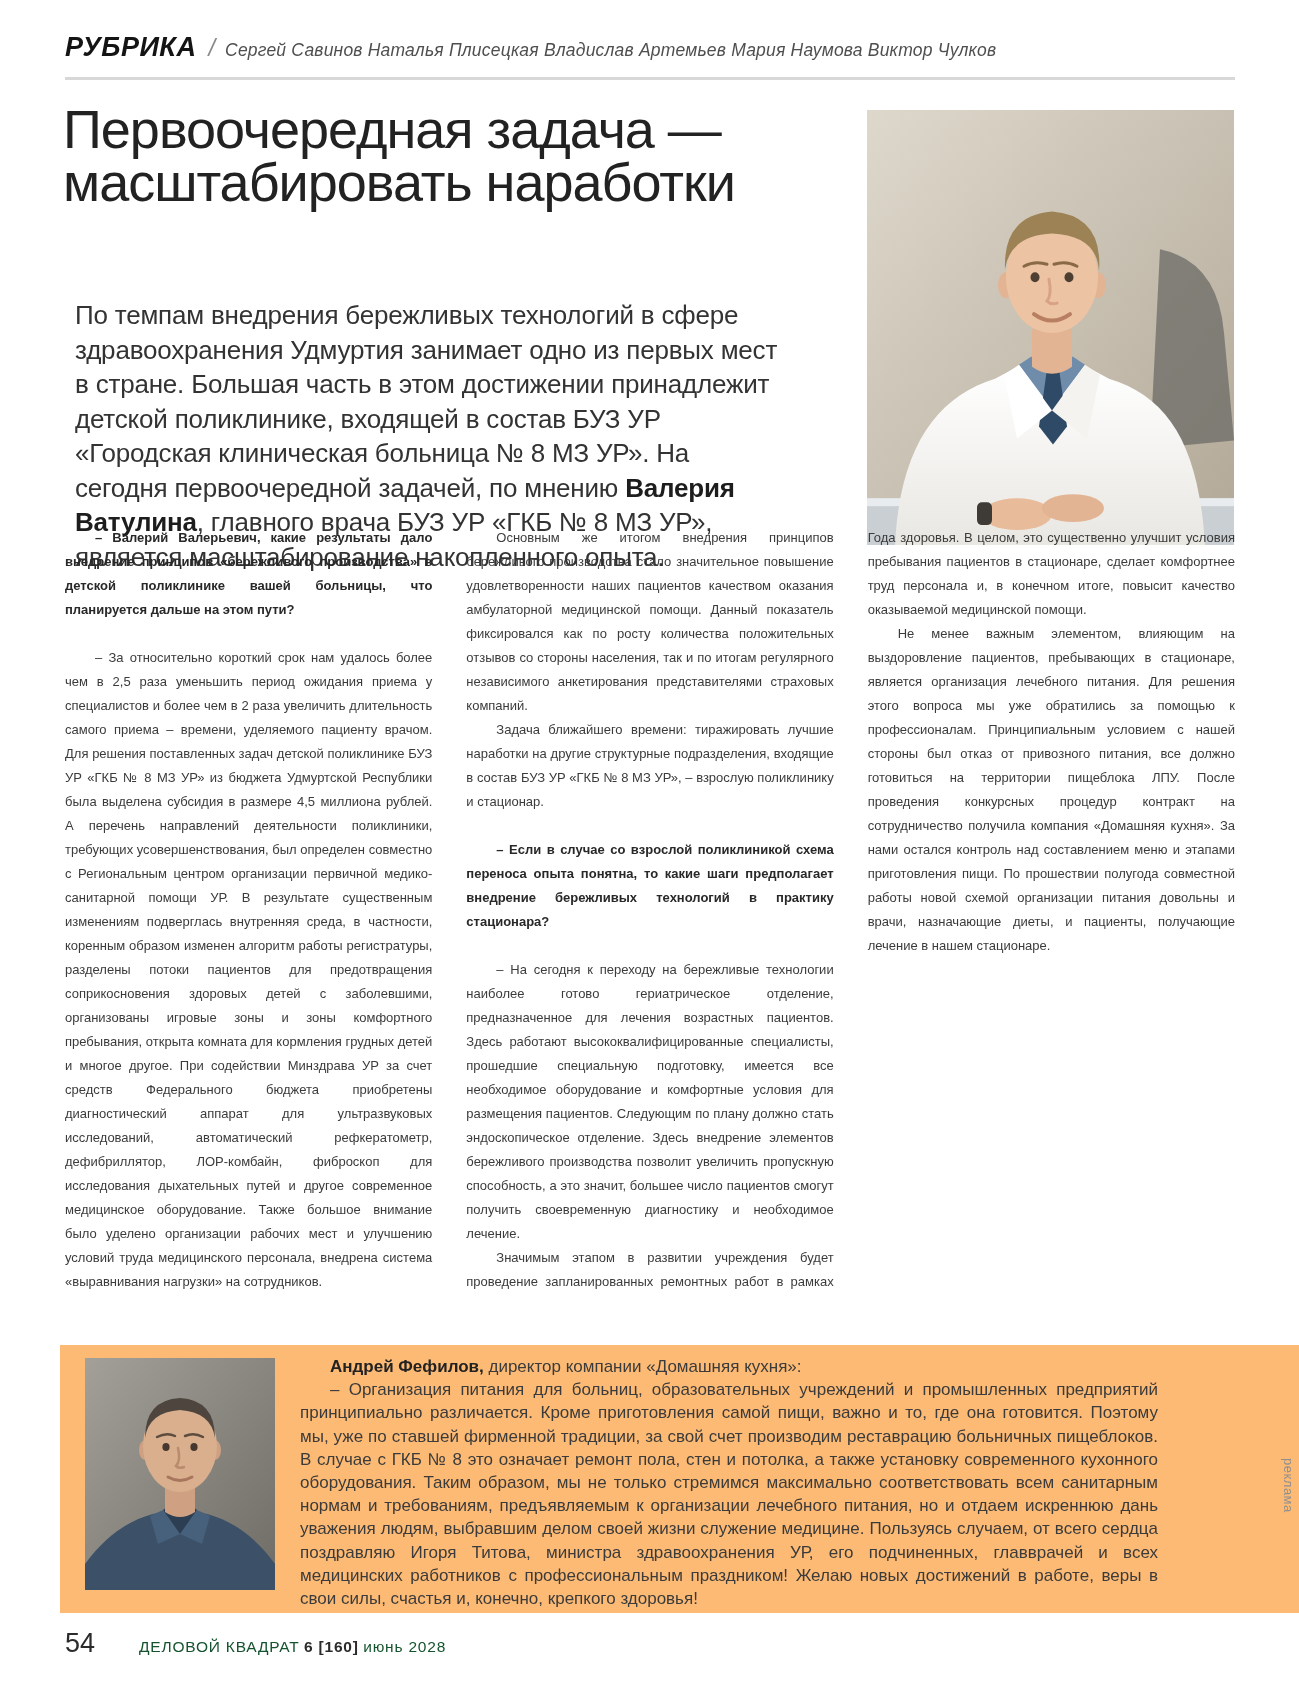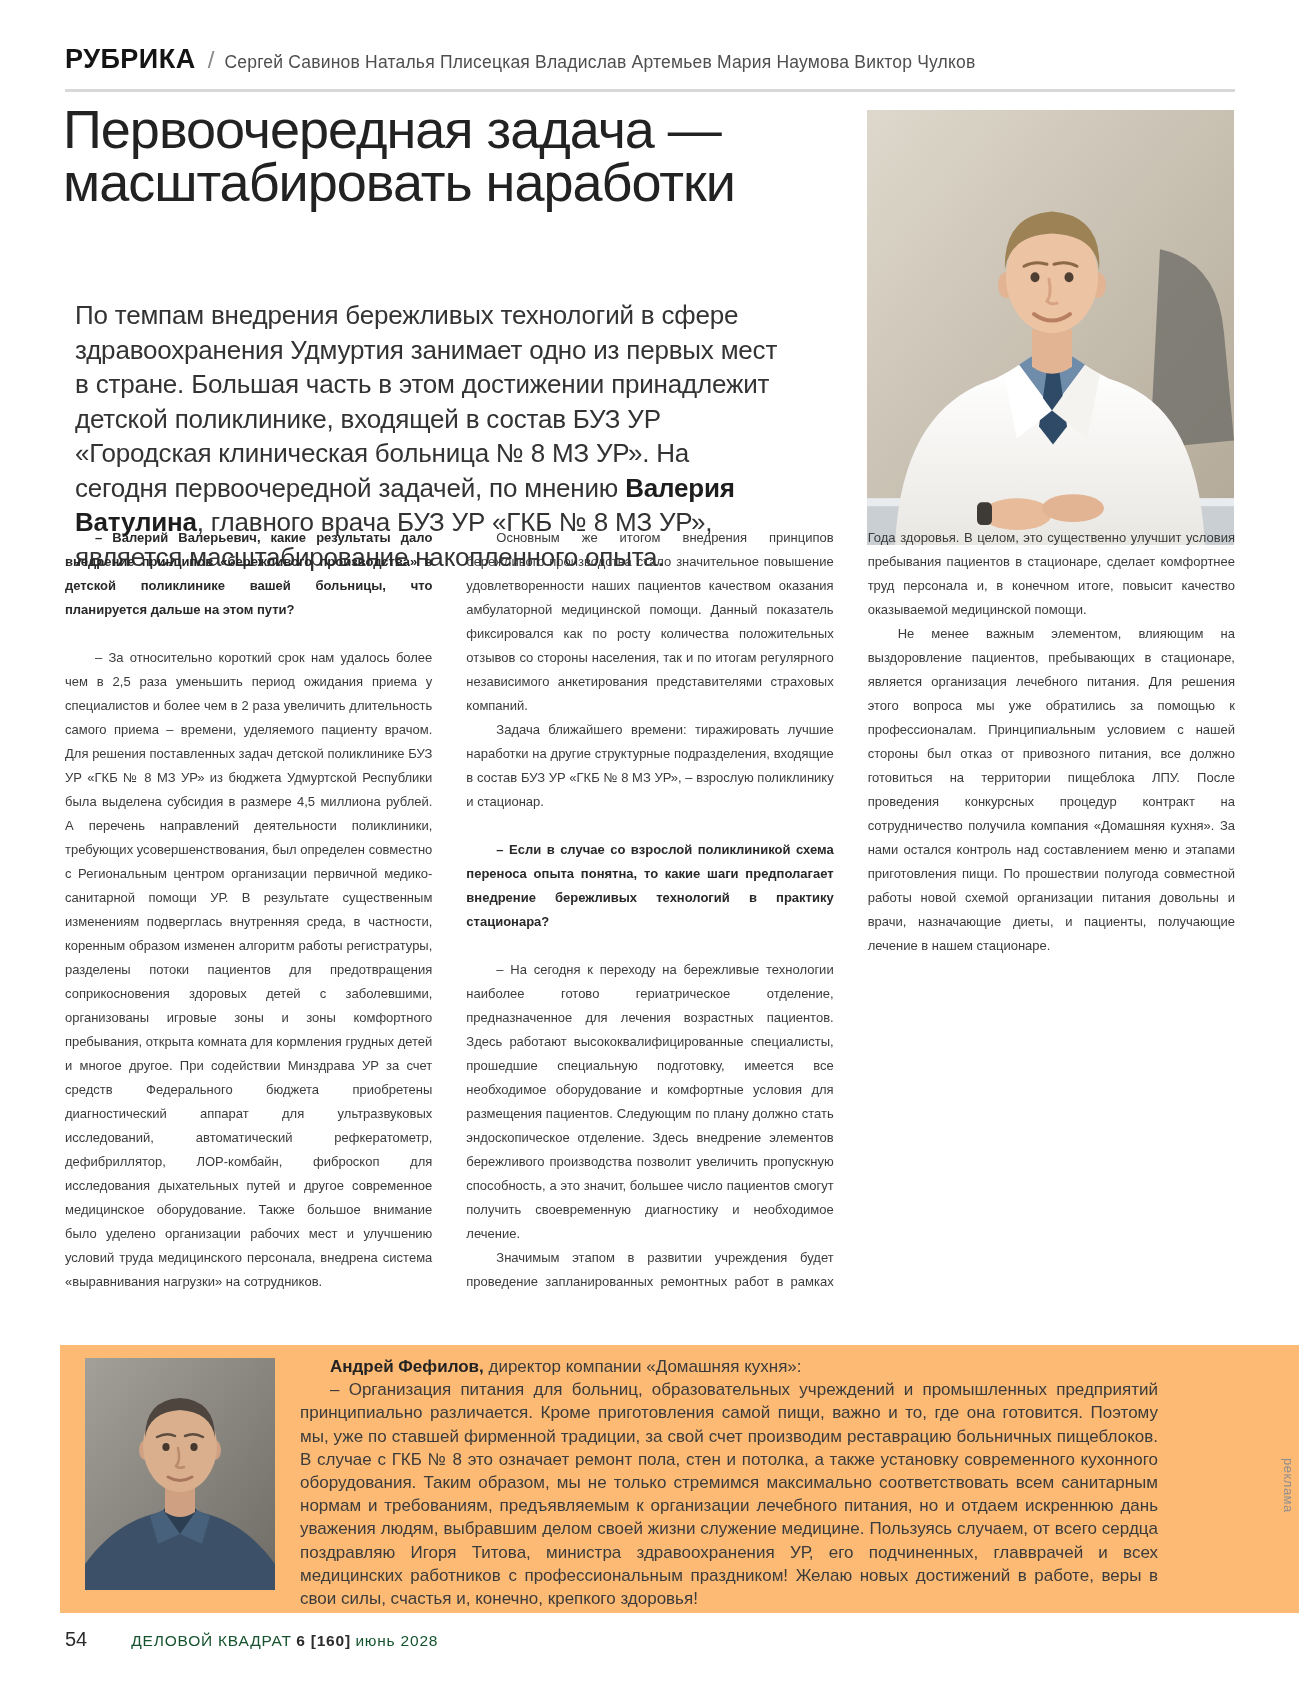--- a/index.html
+++ b/index.html
@@ -7,8 +7,8 @@
         font-family:"Liberation Sans",sans-serif;color:#3b3b3b;}
 
   
-  .topbar{position:absolute;left:65px;top:44px;width:1170px;padding-bottom:14px;
-          border-bottom:3px solid #d8d8d8;white-space:nowrap;}
+  .topbar{position:absolute;left:65px;top:32px;width:1170px;padding-bottom:14px;
+          border-bottom:3px solid #d8d8d8;white-space:nowrap;font-style:italic;}
   .rubric{font-size:27px;font-weight:700;color:#141414;letter-spacing:.5px;}
   .sep{font-size:24px;color:#8a8a8a;margin:0 10px 0 12px;}
   .authors{font-size:17.5px;color:#4f4f4f;letter-spacing:.2px;}

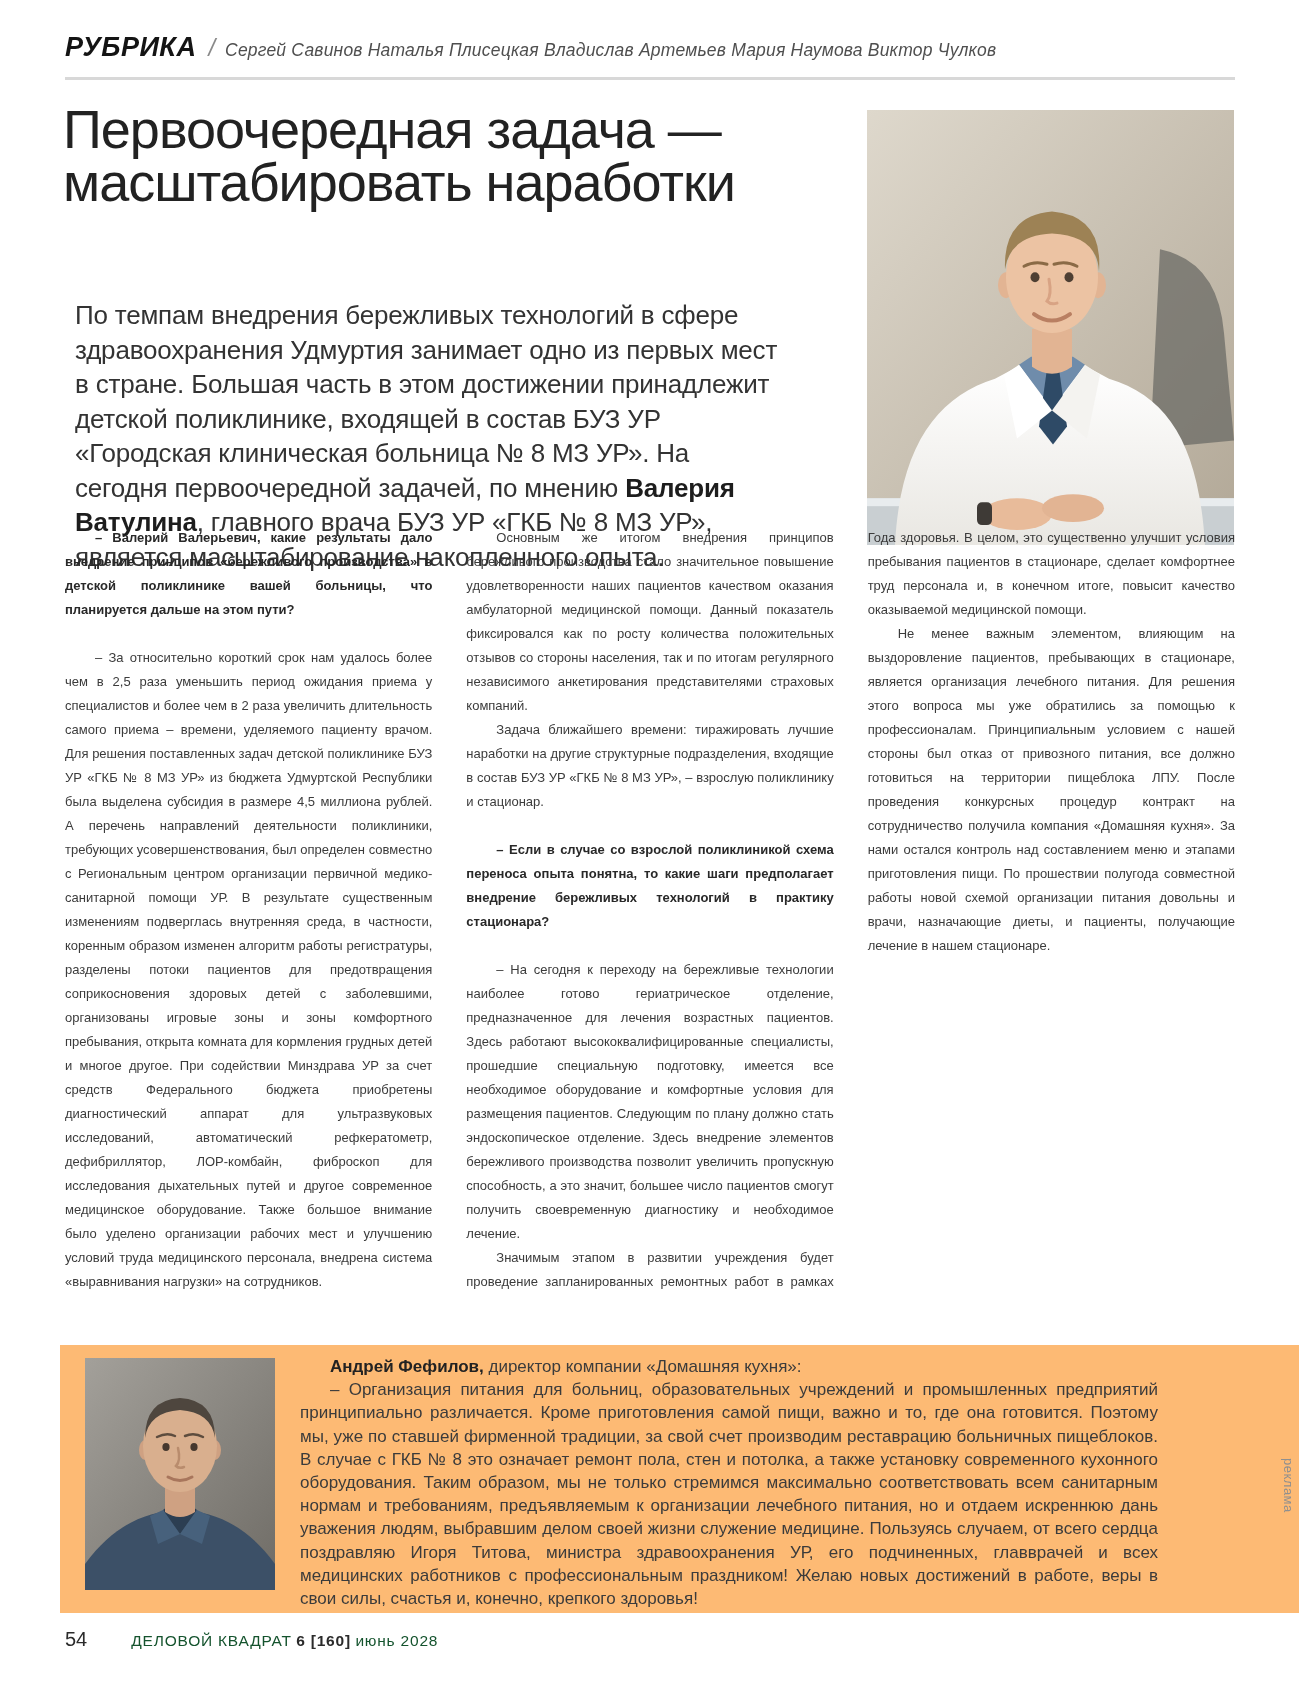--- a/index.html
+++ b/index.html
@@ -54,7 +54,7 @@
 
   
   .pagefooter{position:absolute;left:65px;top:1628px;white-space:nowrap;}
-  .pagenum{display:inline-block;font-size:20px;color:#2b2b2b;margin-right:44px;
+  .pagenum{display:inline-block;font-size:27px;color:#2b2b2b;margin-right:44px;
            vertical-align:baseline;}
   .mag,.date{font-size:15.5px;color:#14532d;letter-spacing:.8px;}
   .issue{font-size:15.5px;color:#2b2b2b;letter-spacing:.8px;font-weight:700;text-align:center;}

